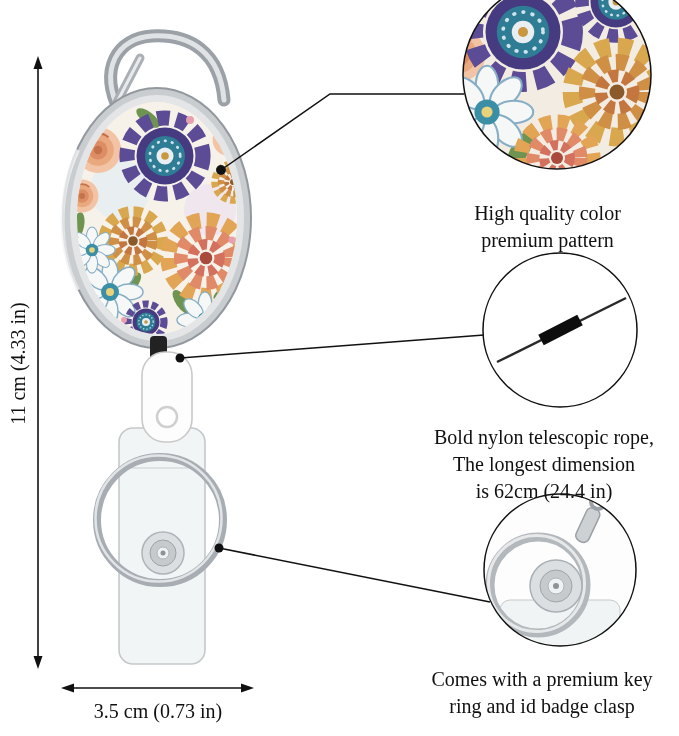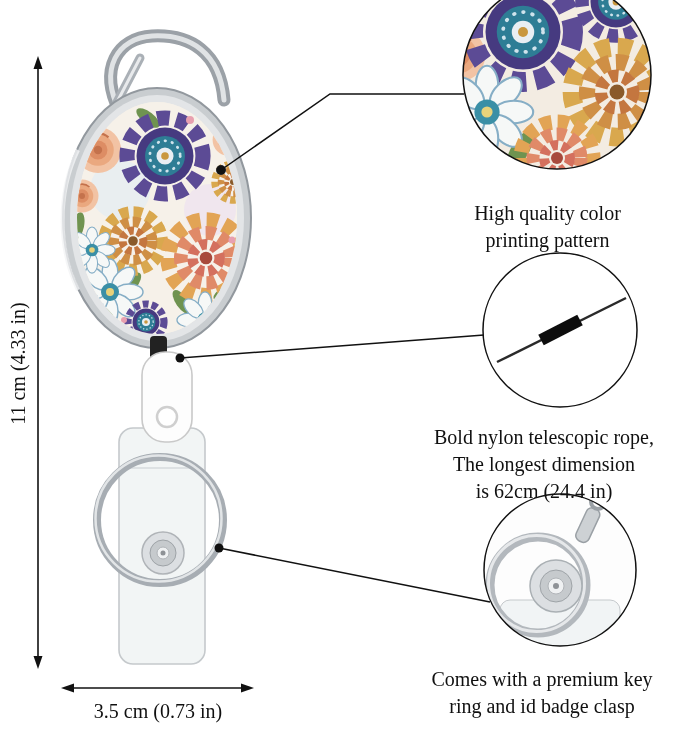--- a/index.html
+++ b/index.html
@@ -219,7 +219,7 @@
 
   <div class="label callout-text-1">
     <div>High quality color</div>
-    <div>printing pattern</div>
+    <div>premium pattern</div>
   </div>
 
   <div class="label callout-text-2">

